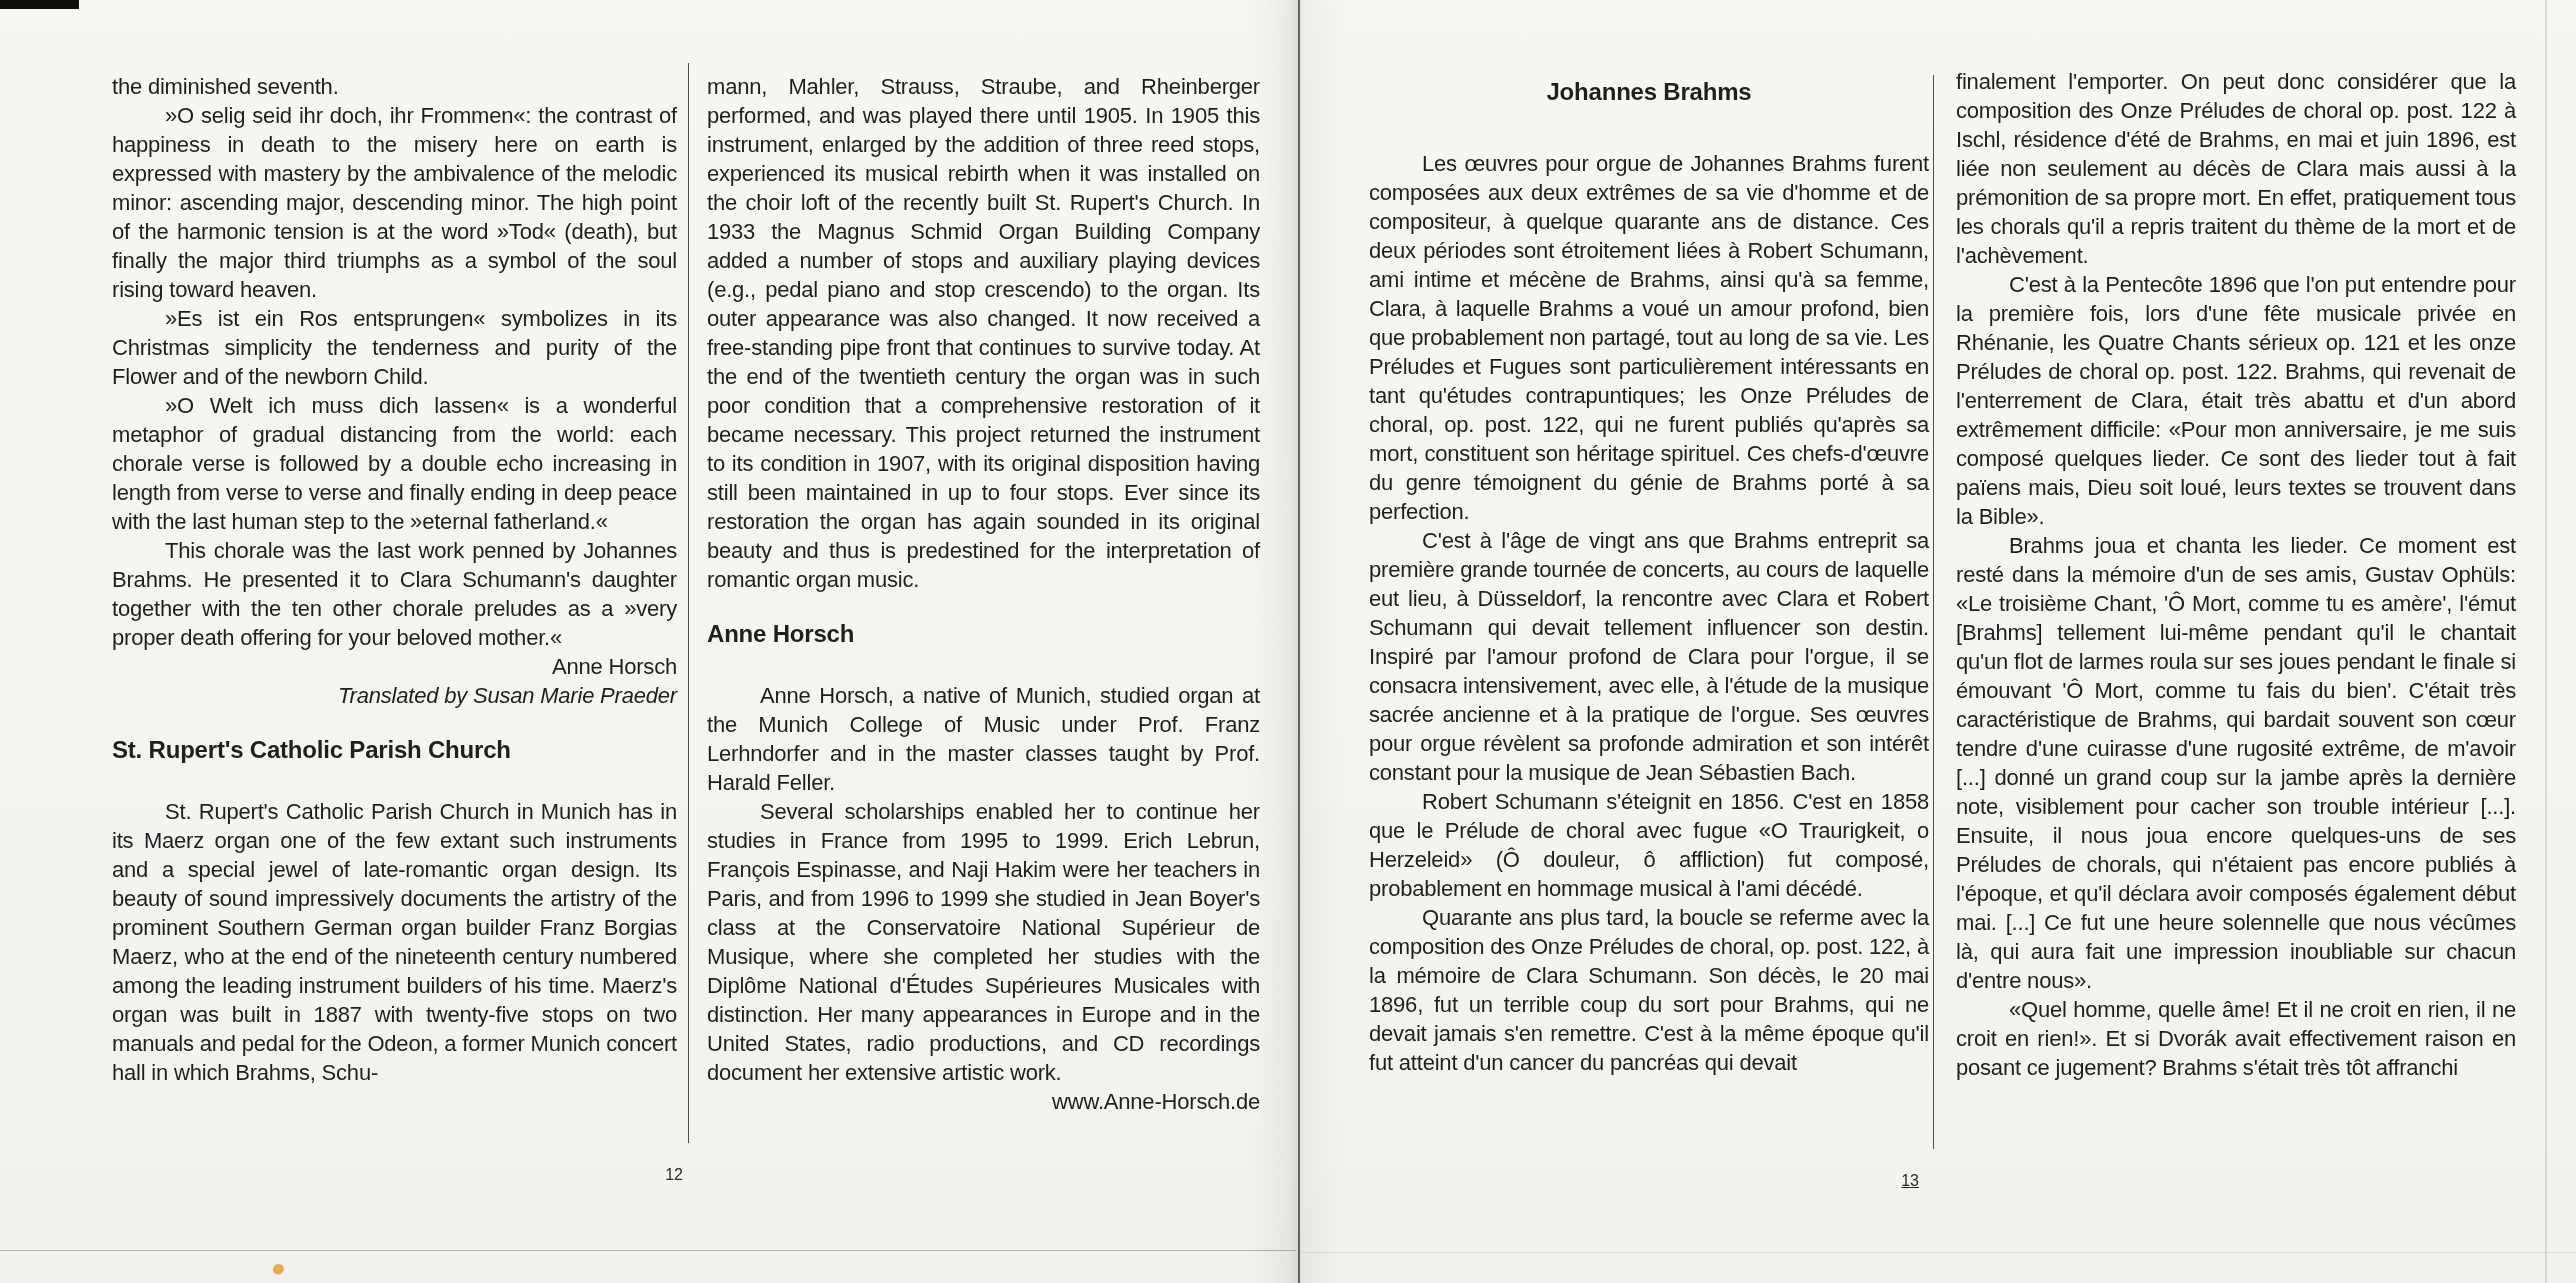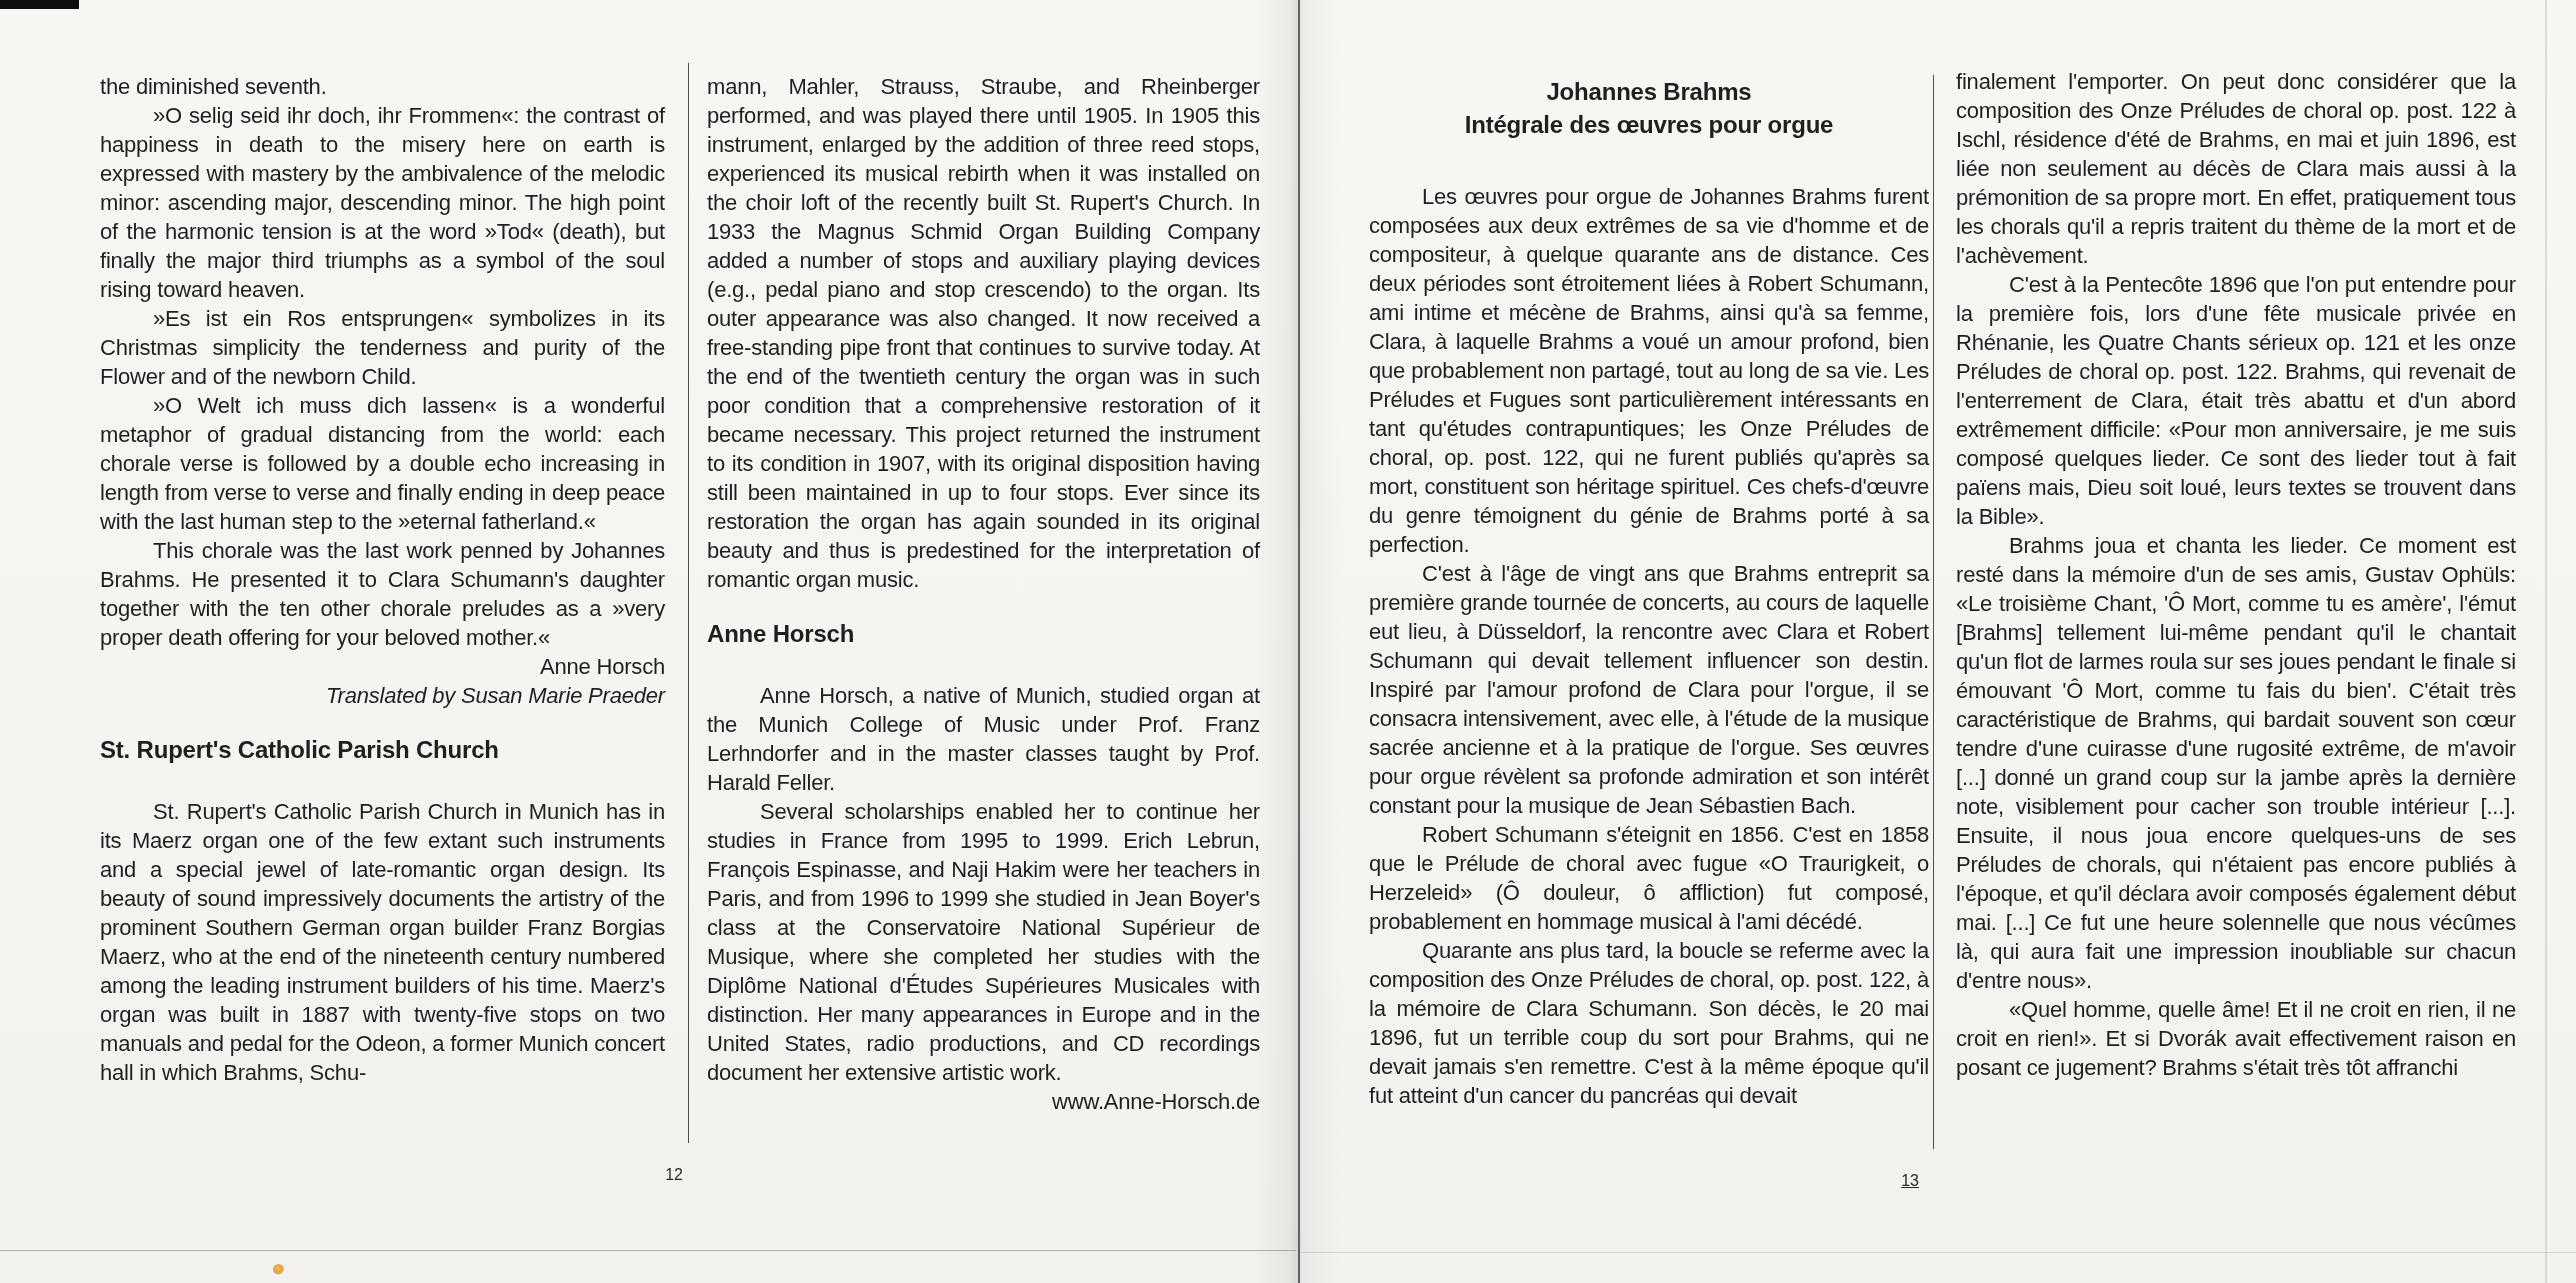--- a/index.html
+++ b/index.html
@@ -53,7 +53,7 @@
 
 <div class="canvas">
 
-  <section class="col" style="left:100px;top:72px;width:565px;">
+  <section class="col" style="left:112px;top:72px;width:565px;">
     <p class="cont">the diminished seventh.</p>
     <p>»O selig seid ihr doch, ihr Frommen«: the contrast of happiness in death to the misery here on earth is expressed with mastery by the ambivalence of the melodic minor: ascending major, descending minor. The high point of the harmonic tension is at the word »Tod« (death), but finally the major third triumphs as a symbol of the soul rising toward heaven.</p>
     <p>»Es ist ein Ros entsprungen« symbolizes in its Christmas simplicity the tenderness and purity of the Flower and of the newborn Child.</p>

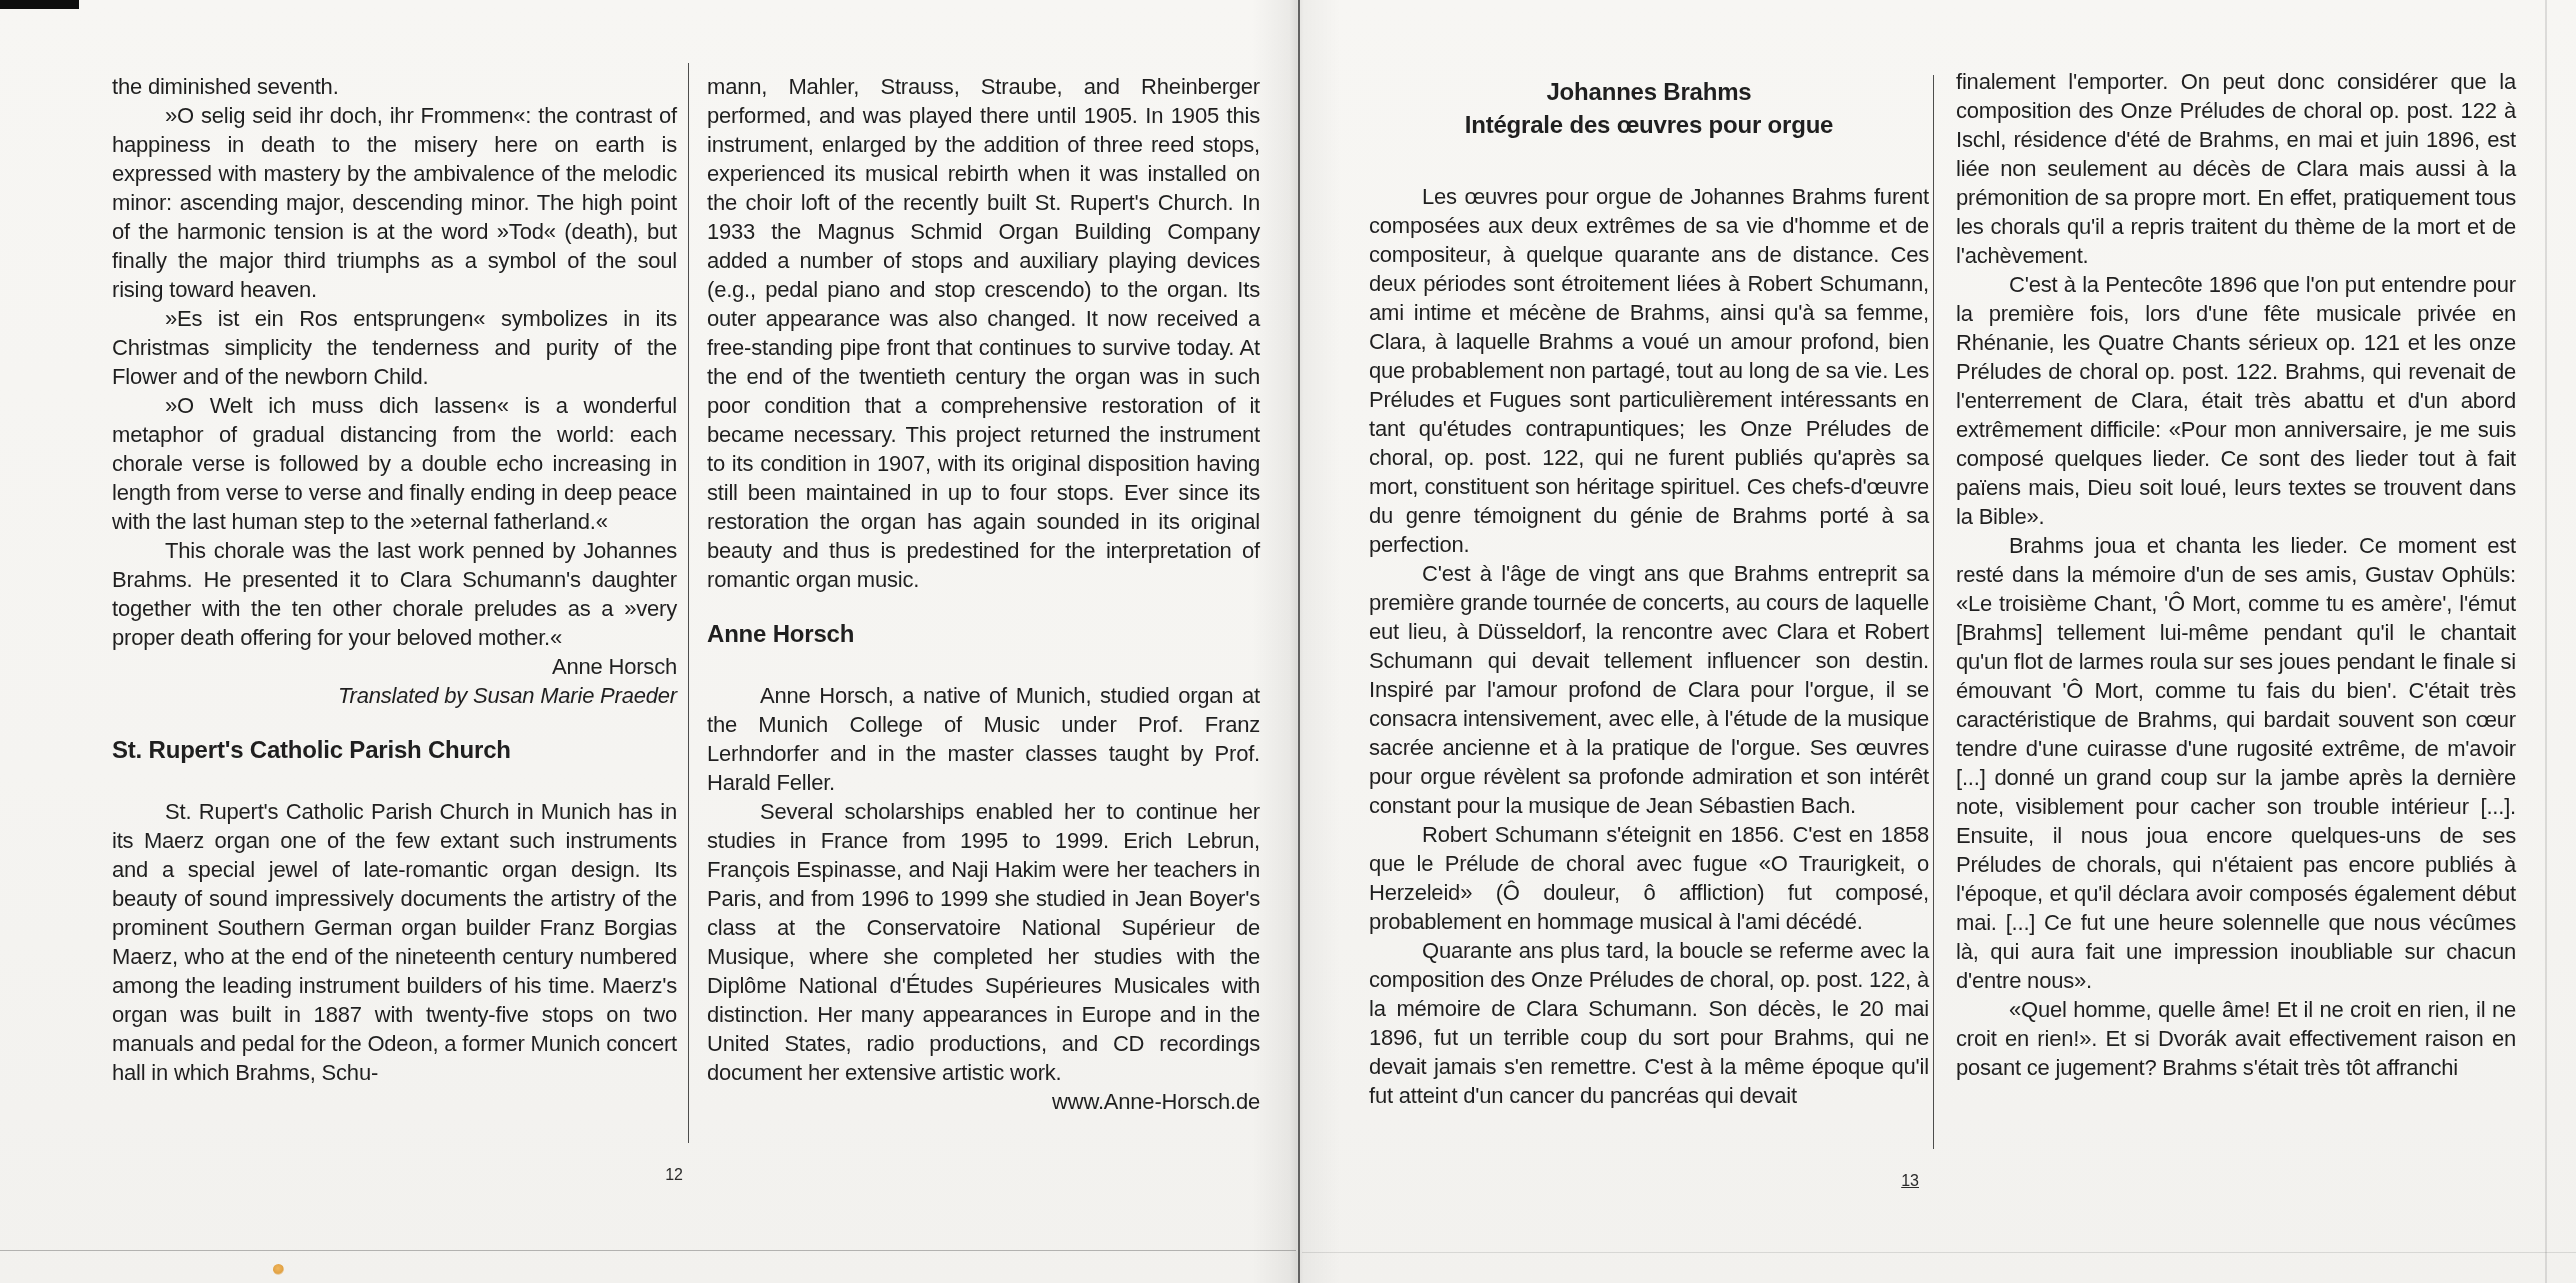--- a/index.html
+++ b/index.html
@@ -76,7 +76,6 @@
   <section class="col" style="left:1369px;top:75px;width:560px;">
     <div class="headingblock">
       <h2>Johannes Brahms</h2>
-      <h2>Intégrale des œuvres pour orgue</h2>
     </div>
     <p>Les œuvres pour orgue de Johannes Brahms furent composées aux deux extrêmes de sa vie d'homme et de compositeur, à quelque quarante ans de distance. Ces deux périodes sont étroitement liées à Robert Schumann, ami intime et mécène de Brahms, ainsi qu'à sa femme, Clara, à laquelle Brahms a voué un amour profond, bien que probablement non partagé, tout au long de sa vie. Les Préludes et Fugues sont particulièrement intéressants en tant qu'études contrapuntiques; les Onze Préludes de choral, op. post. 122, qui ne furent publiés qu'après sa mort, constituent son héritage spirituel. Ces chefs-d'œuvre du genre témoignent du génie de Brahms porté à sa perfection.</p>
     <p>C'est à l'âge de vingt ans que Brahms entreprit sa première grande tournée de concerts, au cours de laquelle eut lieu, à Düsseldorf, la rencontre avec Clara et Robert Schumann qui devait tellement influencer son destin. Inspiré par l'amour profond de Clara pour l'orgue, il se consacra intensivement, avec elle, à l'étude de la musique sacrée ancienne et à la pratique de l'orgue. Ses œuvres pour orgue révèlent sa profonde admiration et son intérêt constant pour la musique de Jean Sébastien Bach.</p>

